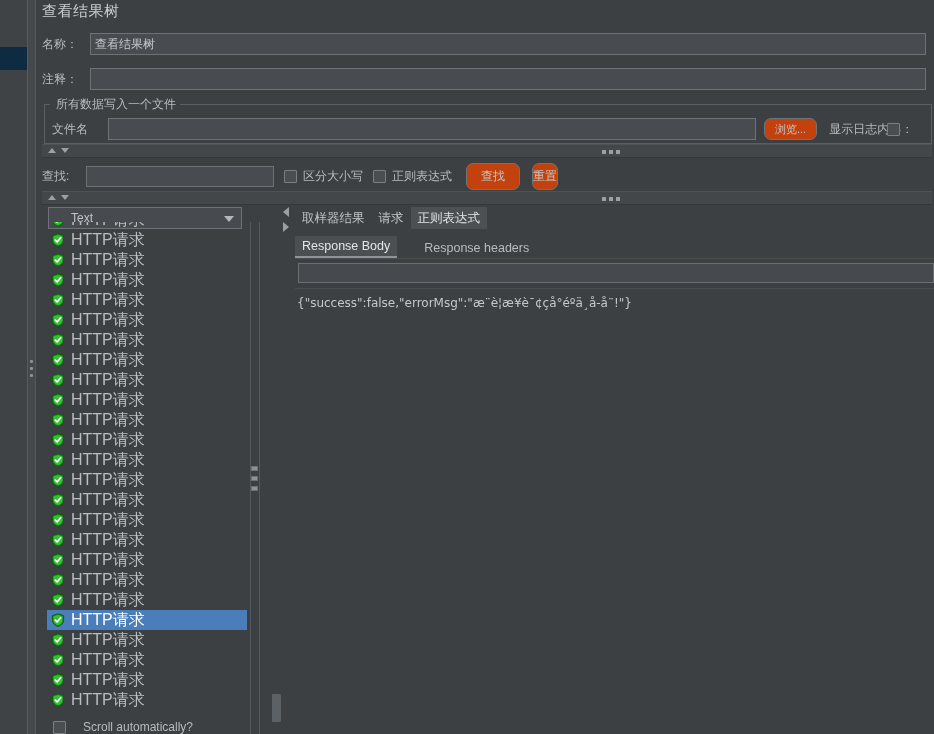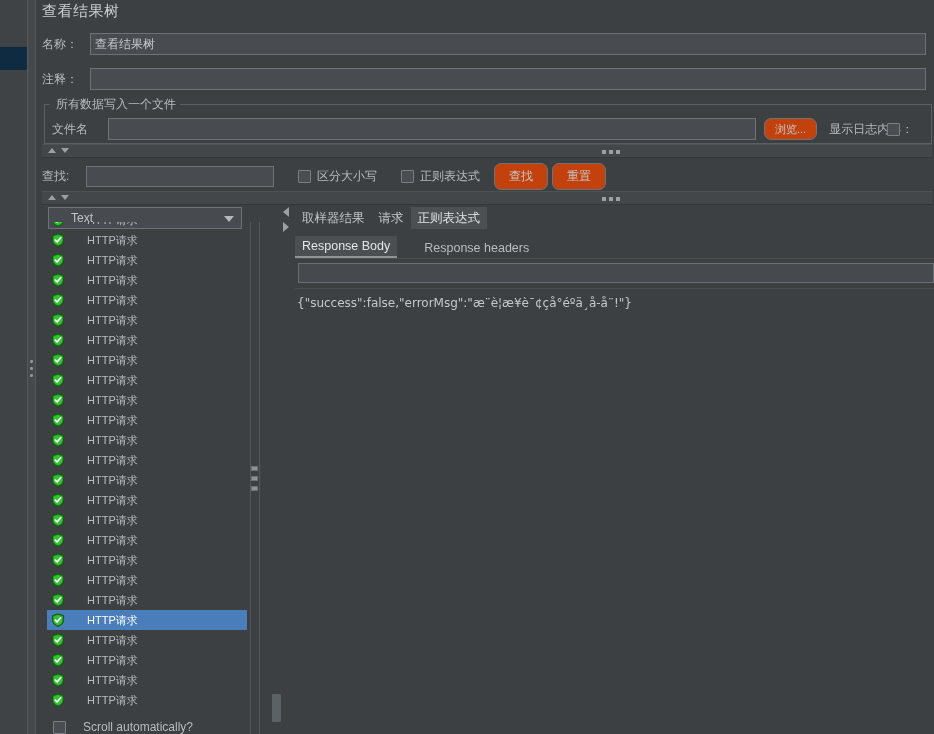--- a/index.html
+++ b/index.html
@@ -87,7 +87,7 @@
   #search-row{left:6px;top:163px;}
   #search-label{width:40px;}
   #search-input{width:188px;height:21px;margin-left:4px;}
-  .cbwrap{display:flex;align-items:center;margin-left:24px;}
+  .cbwrap{display:flex;align-items:center;margin-left:10px;}
   .cbwrap .cbl{margin-left:6px;color:#b7bbc0;font-size:12px;white-space:nowrap;}
   #find-btn{margin-left:14px;padding:4px 14px;font-size:12px;}
   #reset-btn{margin-left:4px;padding:4px 14px;font-size:12px;}

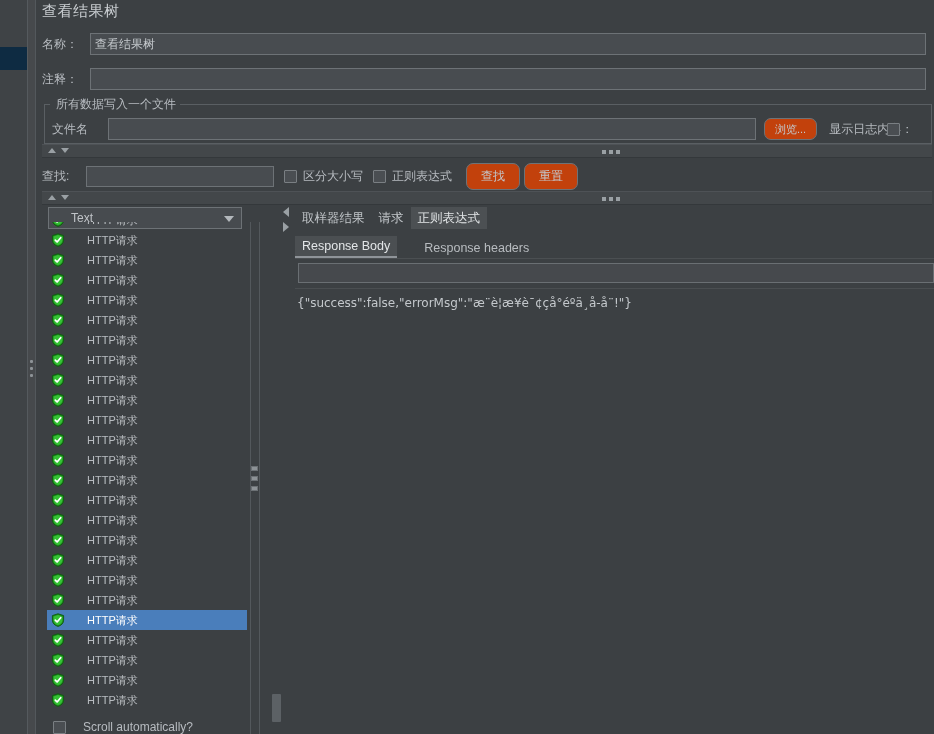--- a/index.html
+++ b/index.html
@@ -90,7 +90,7 @@
   .cbwrap{display:flex;align-items:center;margin-left:10px;}
   .cbwrap .cbl{margin-left:6px;color:#b7bbc0;font-size:12px;white-space:nowrap;}
   #find-btn{margin-left:14px;padding:4px 14px;font-size:12px;}
-  #reset-btn{margin-left:4px;padding:4px 14px;font-size:12px;}
+  #reset-btn{margin-left:12px;padding:4px 0;font-size:12px;}
 
   
   .combo{position:absolute;left:12px;top:207px;width:194px;height:22px;

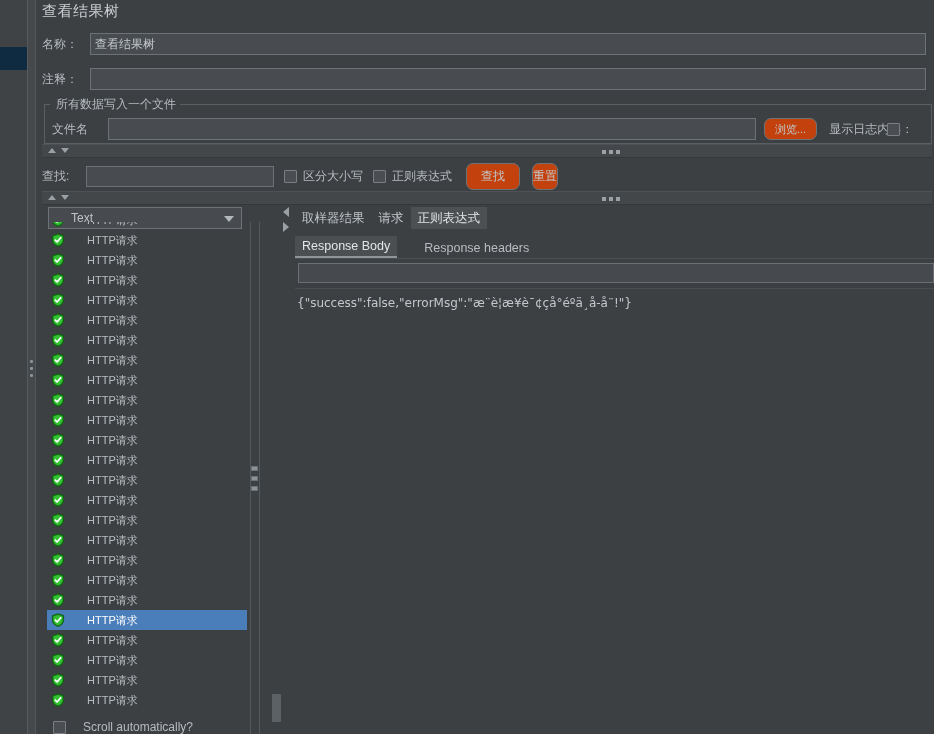--- a/index.html
+++ b/index.html
@@ -106,7 +106,7 @@
   .tnode{height:20px;display:flex;align-items:center;padding-left:4px;box-sizing:border-box;}
   .tnode.sel{background:#4a7ebb;}
   .tnode.sel .tlabel{color:#ffffff;}
-  .tlabel{margin-left:22px;font-size:11px;color:#b9bdc1;white-space:nowrap;}
+  .tlabel{margin-left:6px;font-size:16px;color:#b9bdc1;white-space:nowrap;}
   .shield{width:14px;height:14px;flex:none;position:relative;}
 
   

